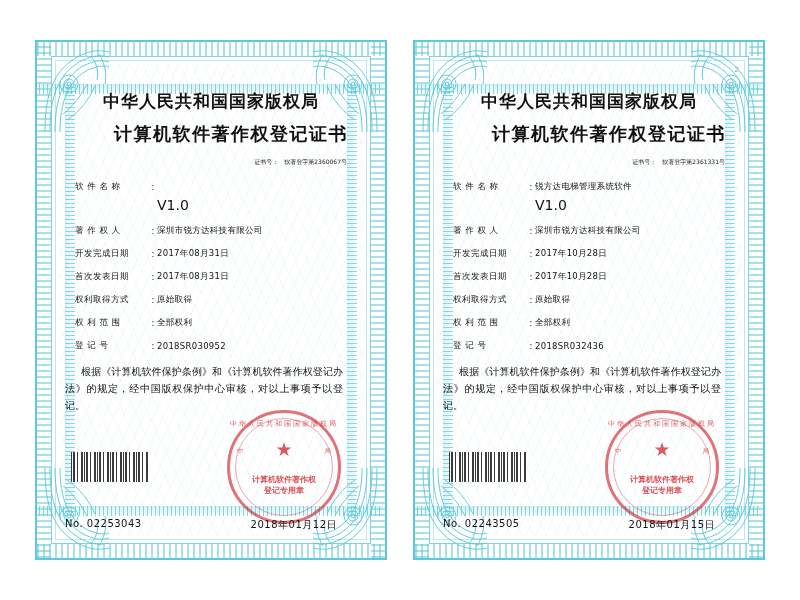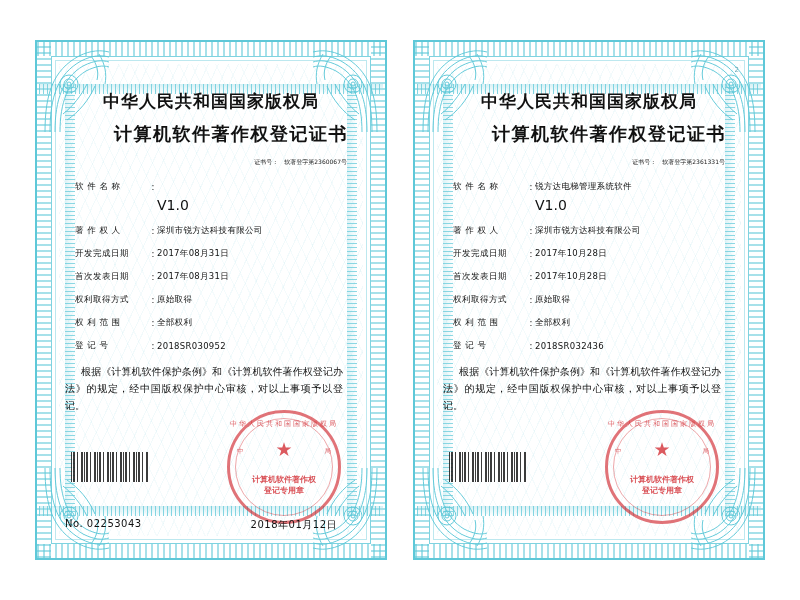--- a/index.html
+++ b/index.html
@@ -585,6 +585,13 @@
       </div>
     </div>
 
+    <div class="footer">
+      <div class="no">
+        <span>No.</span>
+        <span>02243505</span>
+      </div>
+      <div class="date">2018年01月15日</div>
+    </div>
   </div>
 
 </div>

